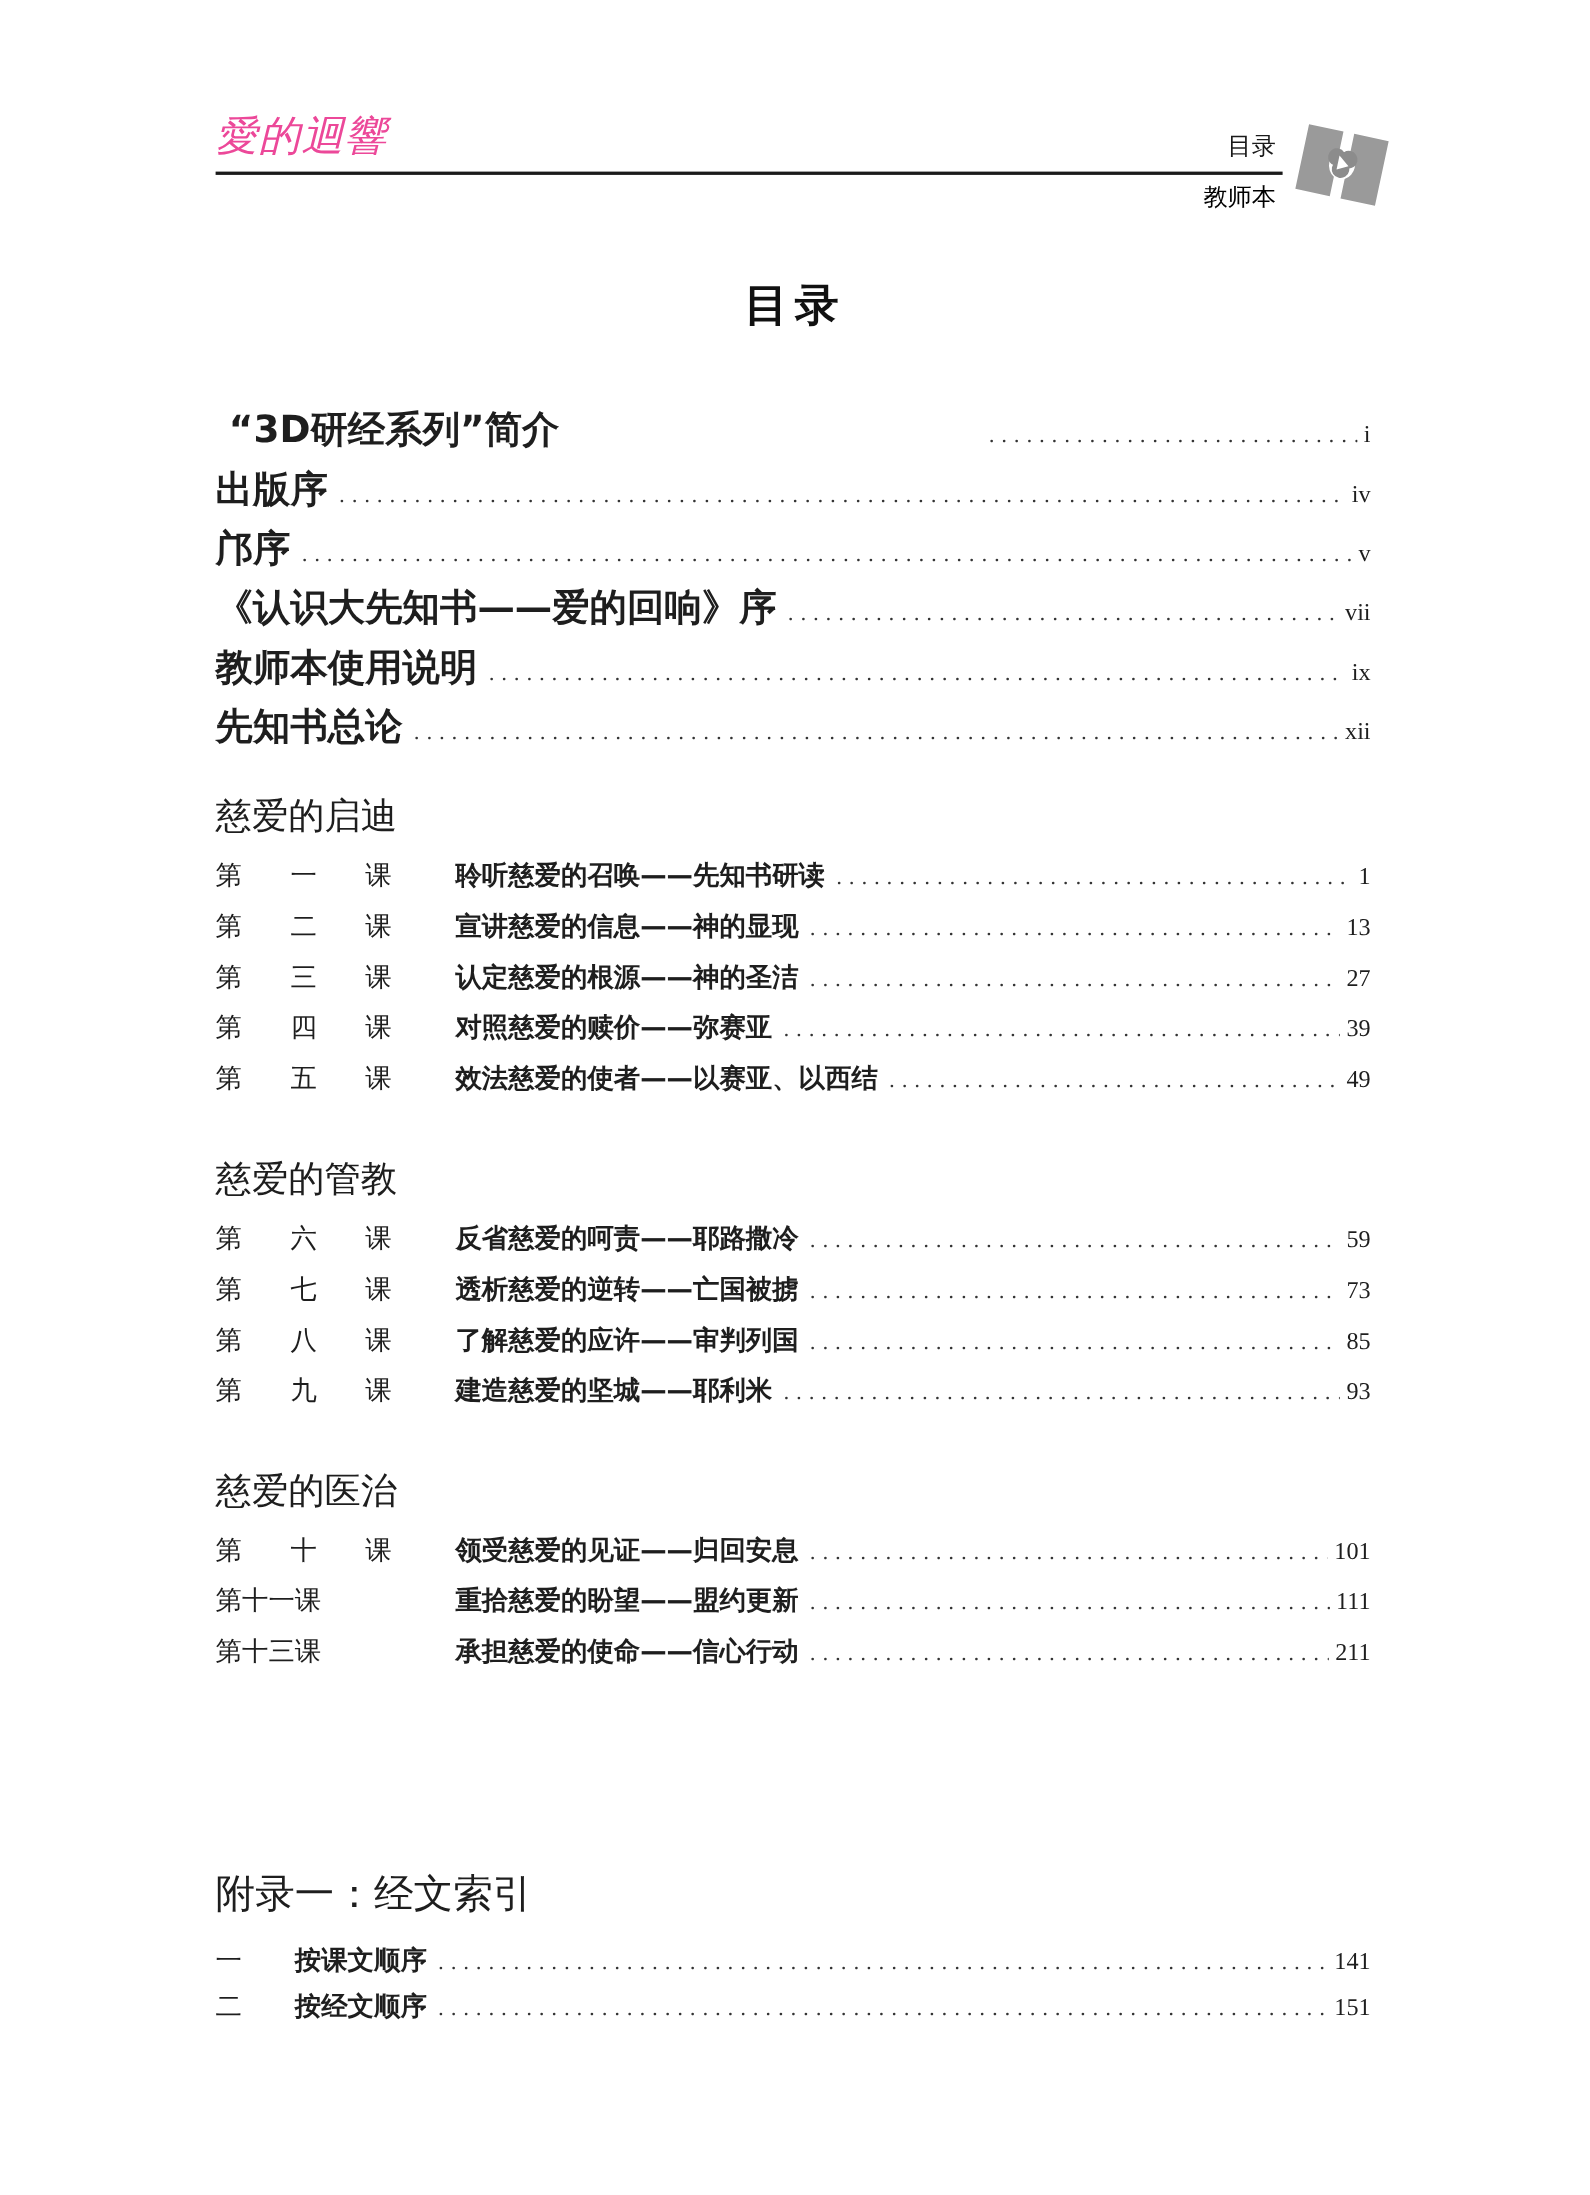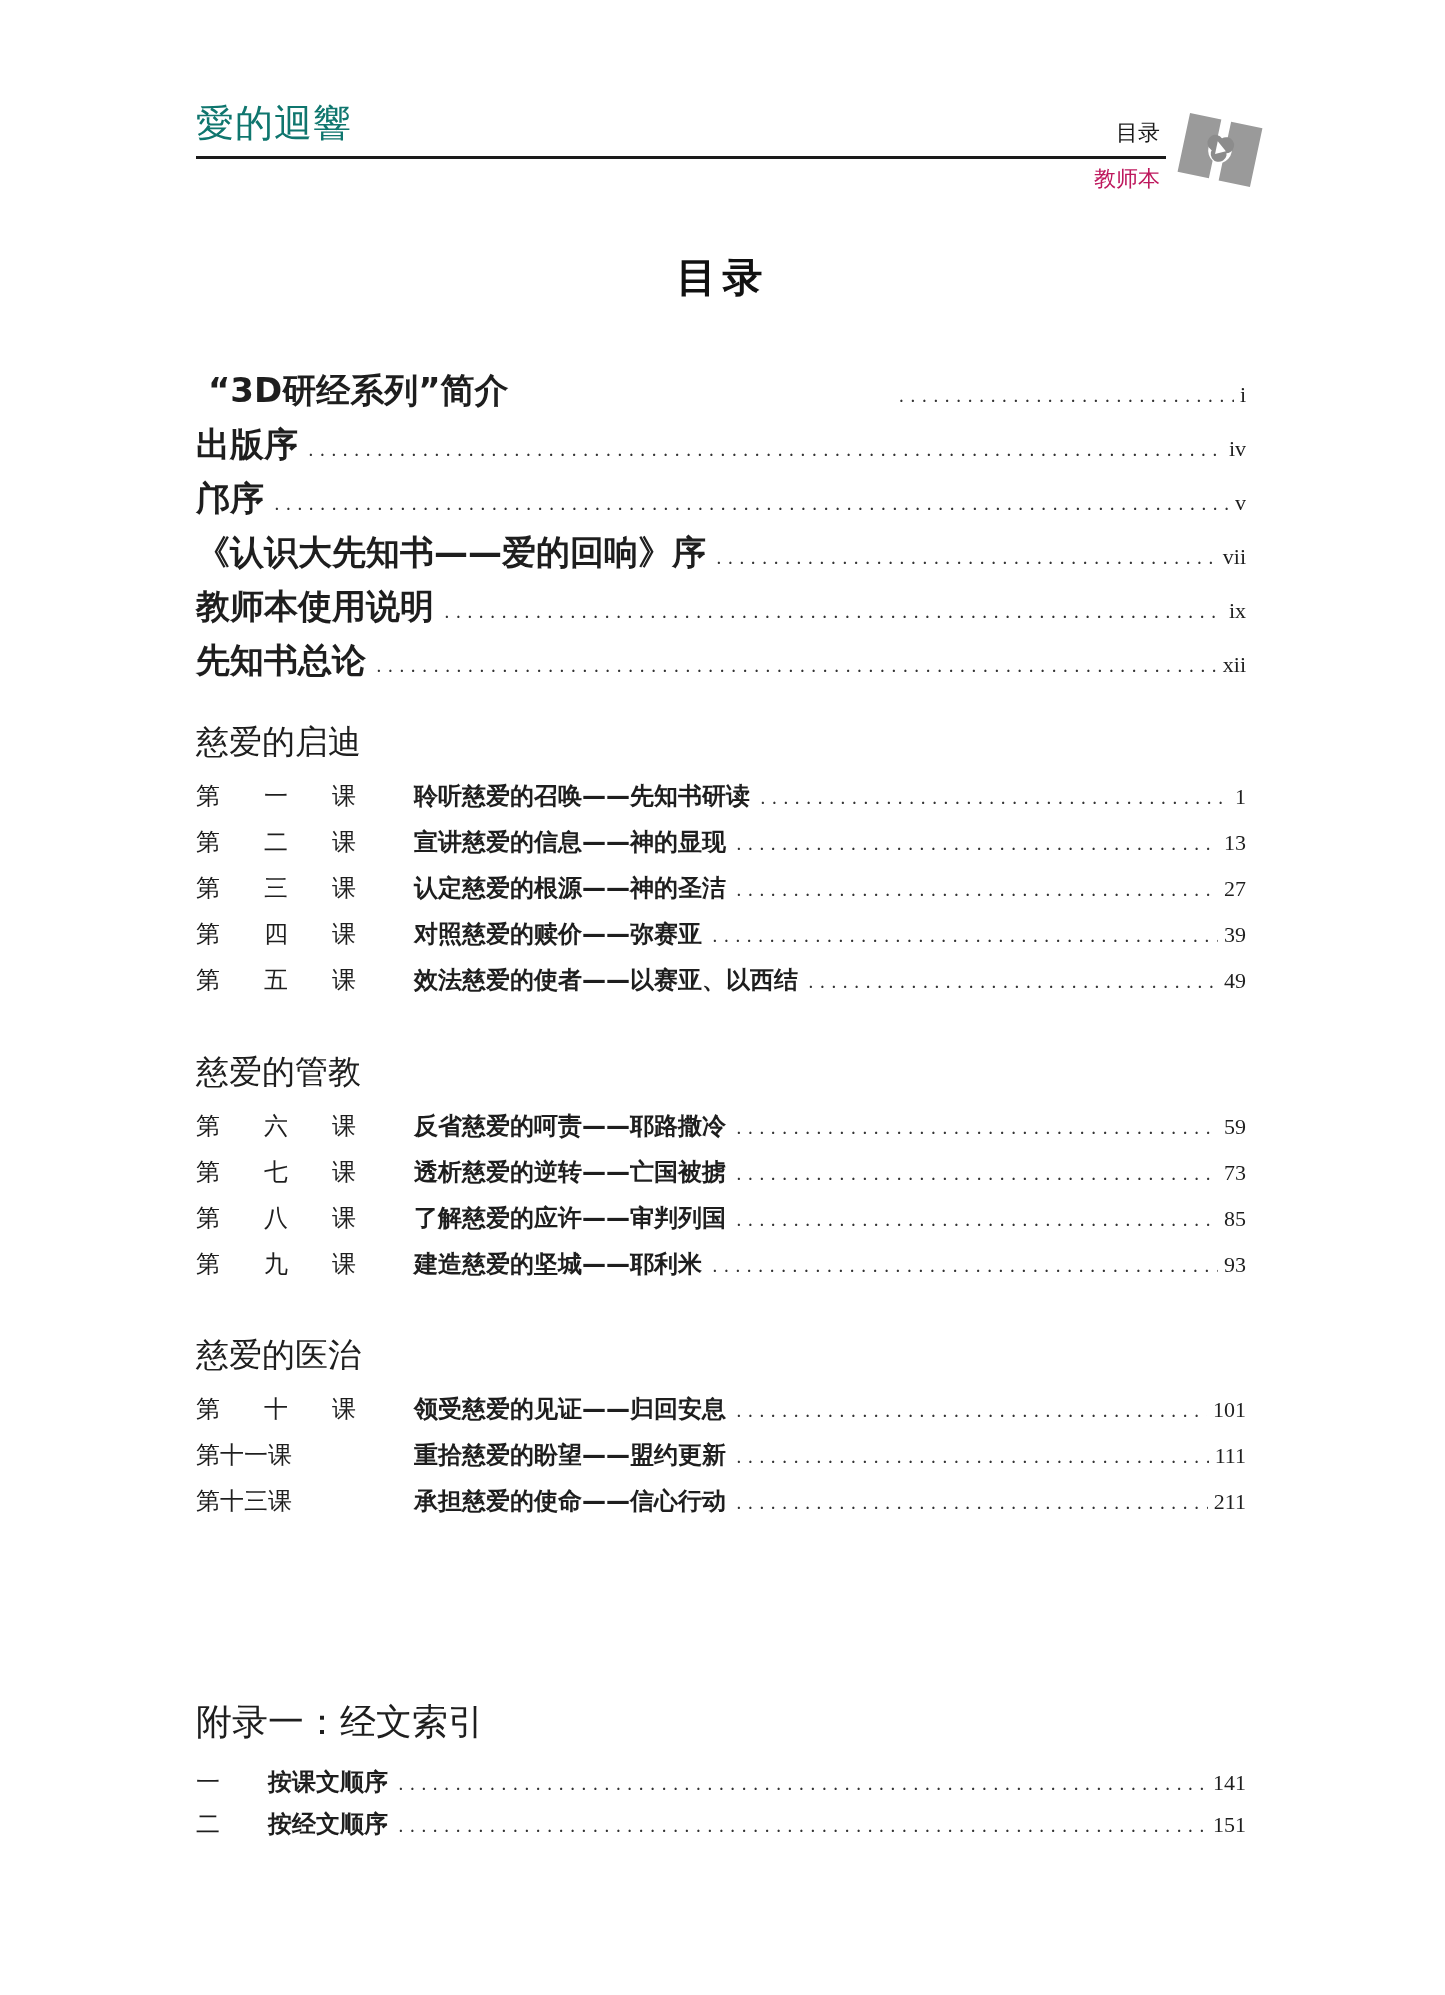--- a/index.html
+++ b/index.html
@@ -6,7 +6,7 @@
   body { width:1445px; height:1995px; position:relative; overflow:hidden;
          font-family:"DejaVu Sans", "Liberation Sans", sans-serif; color:#1e1e1e; }
   .header-logo-text { position:absolute; left:196px; top:98px; font-family:"DejaVu Serif", serif;
-         font-size:38px; color:#0f766e; letter-spacing:1px; }
+         font-size:38px; color:#ec4899; font-style:italic; letter-spacing:1px; }
   .header-rule { position:absolute; left:196px; top:156px; width:970px; height:3px; background:#1a1a1a; }
   .header-section { position:absolute; right:285px; top:118px; font-size:22px; color:#1a1a1a; }
   .header-book { position:absolute; right:285px; top:164px; font-size:22px; color:#be185d; }

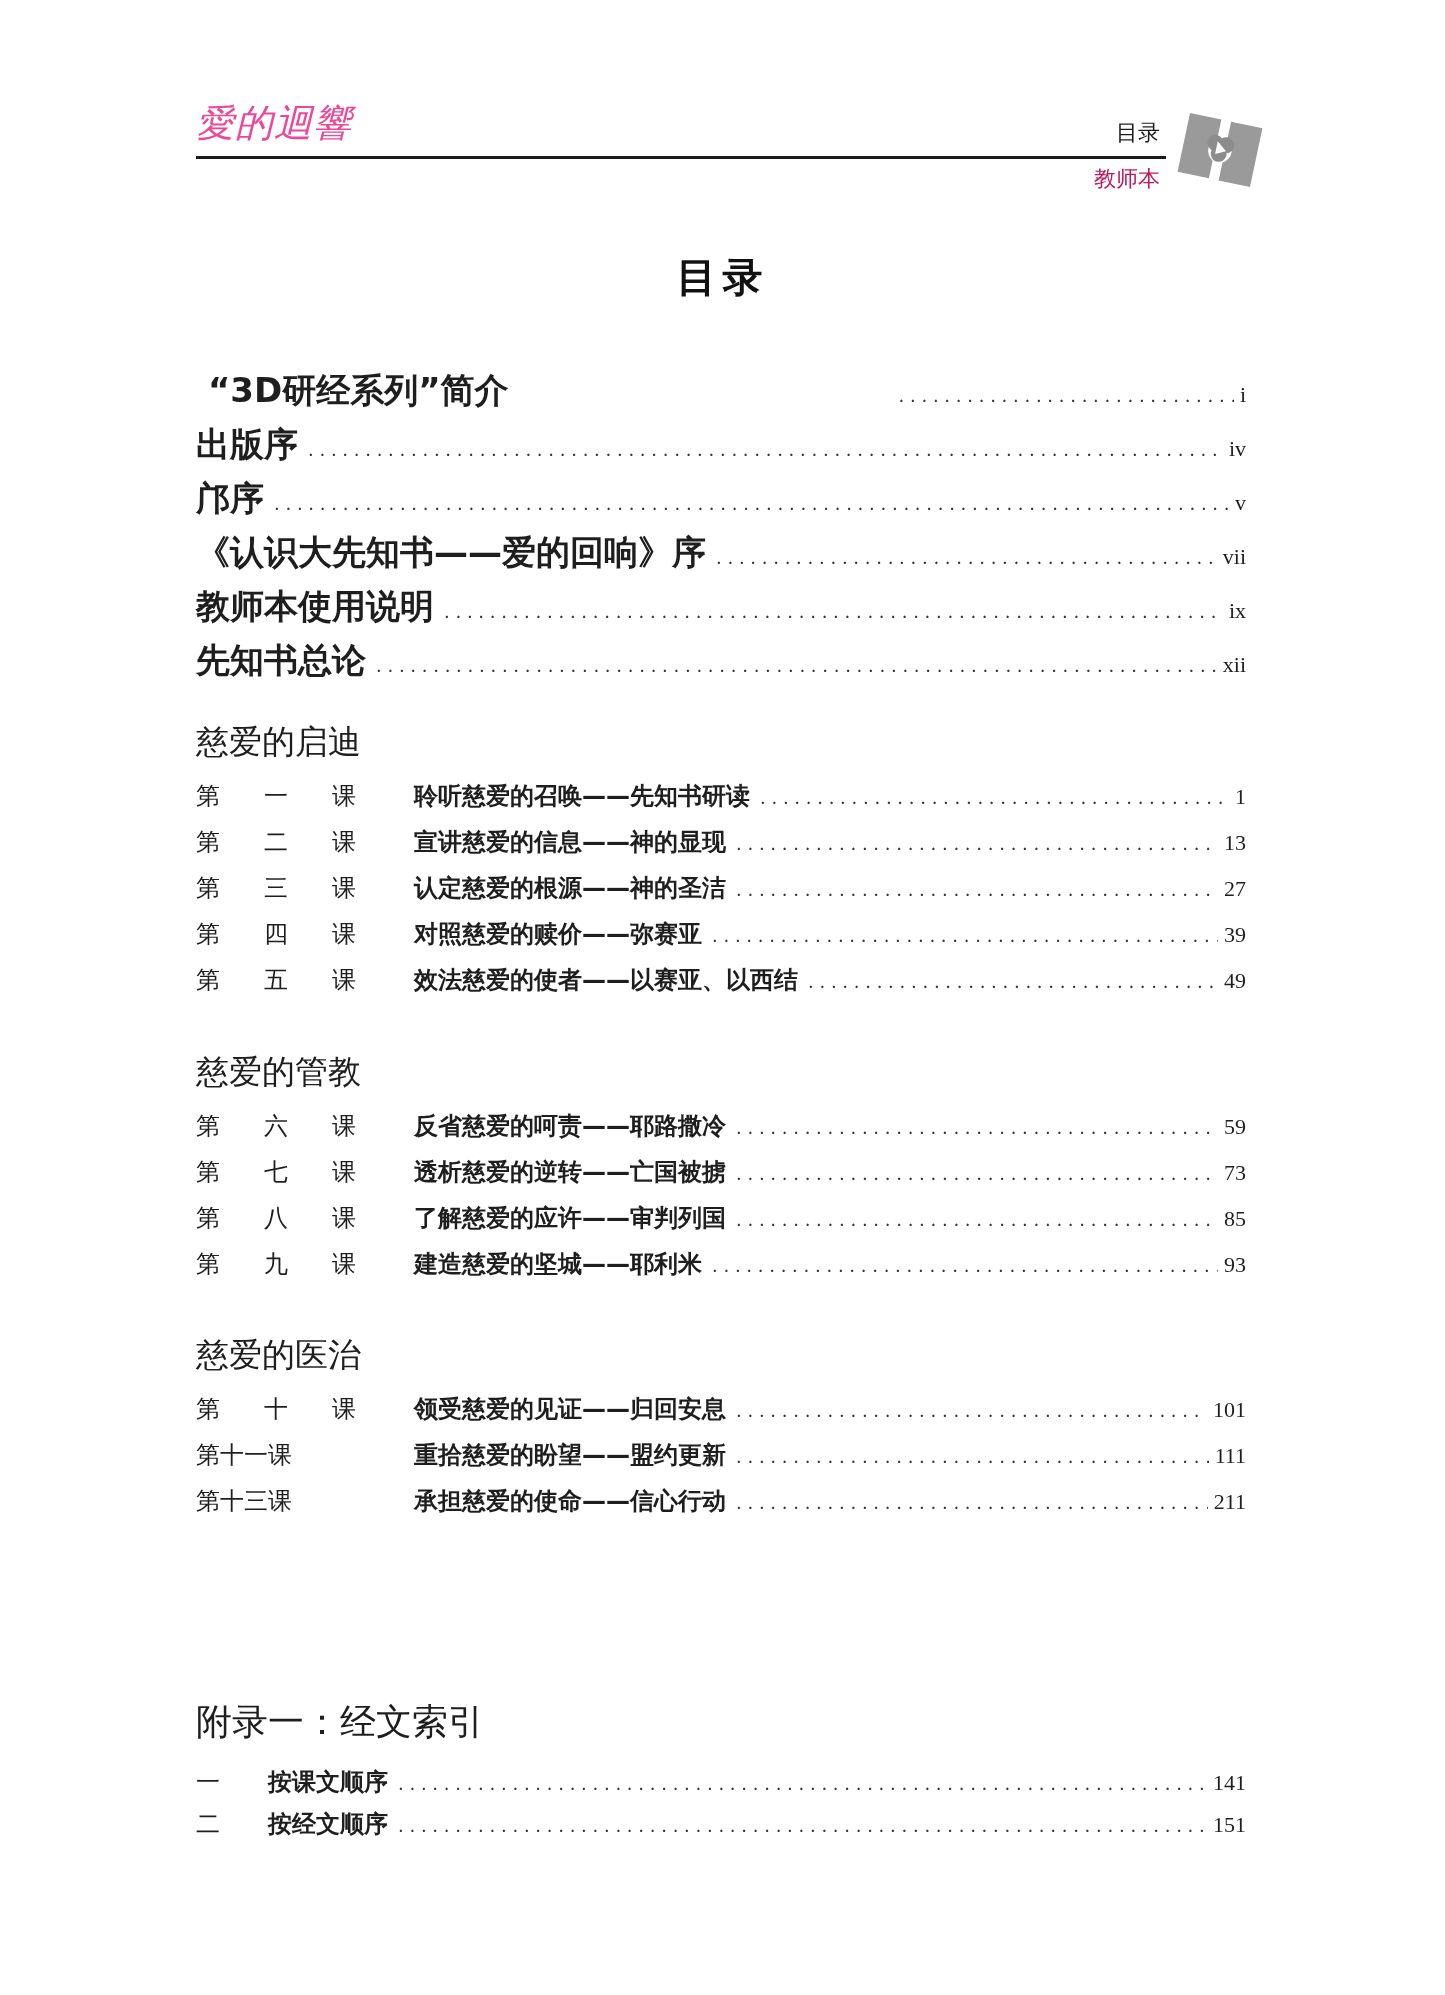--- a/index.html
+++ b/index.html
@@ -9,7 +9,7 @@
          font-size:38px; color:#ec4899; font-style:italic; letter-spacing:1px; }
   .header-rule { position:absolute; left:196px; top:156px; width:970px; height:3px; background:#1a1a1a; }
   .header-section { position:absolute; right:285px; top:118px; font-size:22px; color:#1a1a1a; }
-  .header-book { position:absolute; right:285px; top:164px; font-size:22px; color:#be185d; }
+  .header-book { position:absolute; right:285px; top:164px; font-size:22px; color:#000000; }
   .header-icon { position:absolute; left:1175px; top:110px; width:90px; height:80px; }
   .page-title { position:absolute; left:0; width:1445px; top:250px; text-align:center;
          font-size:40px; font-weight:bold; letter-spacing:6px; color:#111; }

